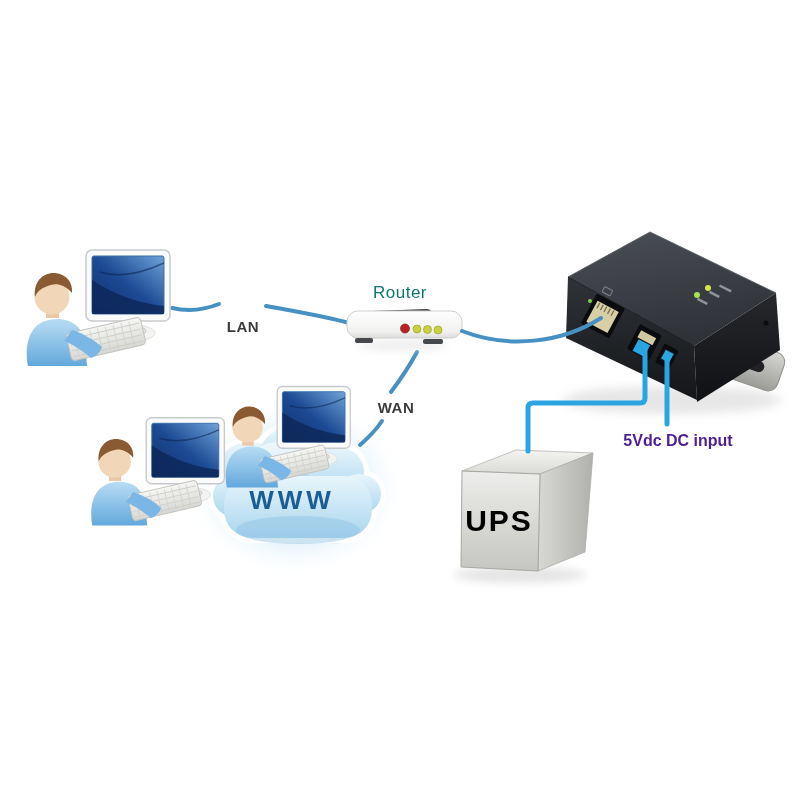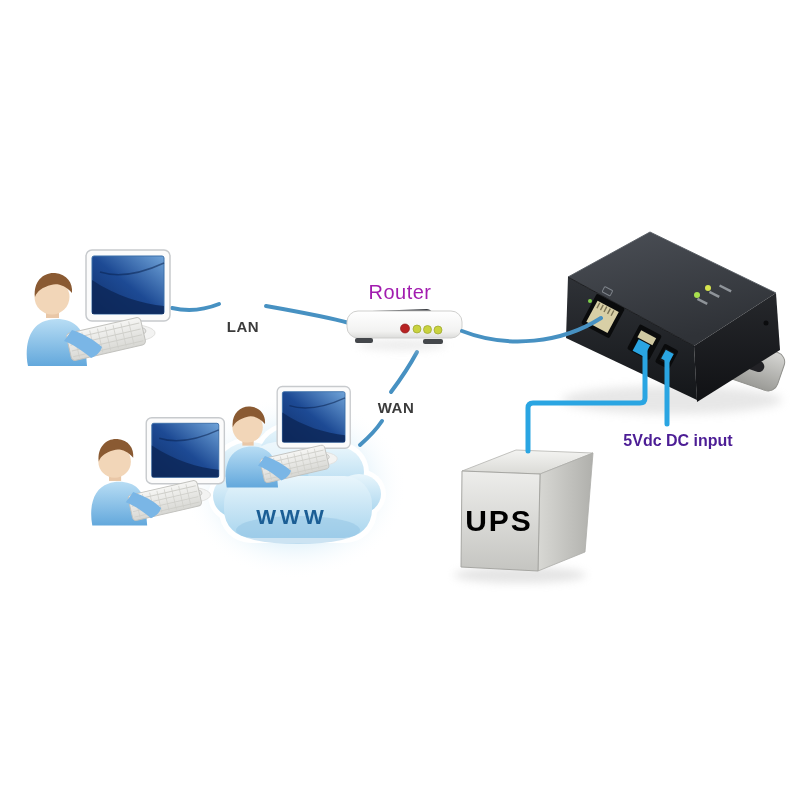--- a/index.html
+++ b/index.html
@@ -7,7 +7,7 @@
          font-family:"Liberation Sans",sans-serif;}
   .stage svg{position:absolute;left:0;top:0;}
   .lbl{position:absolute;transform:translate(-50%,-50%);white-space:nowrap;line-height:1;}
-  .router-lbl{left:400px;top:292px;font-size:20px;color:#a21caf;letter-spacing:.5px;}
+  .router-lbl{left:400px;top:292px;font-size:17px;color:#0f766e;letter-spacing:.5px;}
   .lan-lbl{left:243px;top:302px;font-size:15px;font-weight:700;color:#3b3b3b;letter-spacing:.5px;margin-top:24px;}
   .wan-lbl{left:396px;top:407px;font-size:15px;font-weight:700;color:#3b3b3b;letter-spacing:.5px;text-align:right;}
   .www-lbl{left:292px;top:516px;font-size:21px;font-weight:700;color:#1b5e95;letter-spacing:4px;}

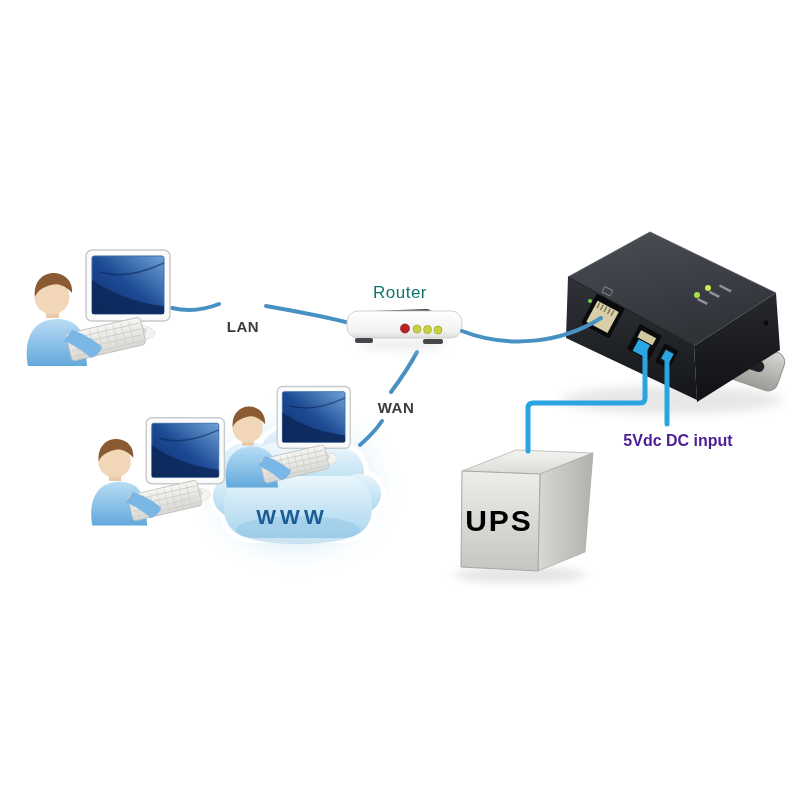--- a/index.html
+++ b/index.html
@@ -10,7 +10,7 @@
   .router-lbl{left:400px;top:292px;font-size:17px;color:#0f766e;letter-spacing:.5px;}
   .lan-lbl{left:243px;top:302px;font-size:15px;font-weight:700;color:#3b3b3b;letter-spacing:.5px;margin-top:24px;}
   .wan-lbl{left:396px;top:407px;font-size:15px;font-weight:700;color:#3b3b3b;letter-spacing:.5px;text-align:right;}
-  .www-lbl{left:292px;top:516px;font-size:21px;font-weight:700;color:#1b5e95;letter-spacing:4px;}
+  .www-lbl{left:292px;top:500px;font-size:26px;font-weight:700;color:#1b5e95;letter-spacing:4px;}
   .ups-lbl{left:499px;top:521px;font-size:30px;font-weight:700;color:#000000;letter-spacing:2px;text-align:center;}
   .dc-lbl{left:678px;top:441px;font-size:16px;font-weight:700;color:#4c1d95;}
   .soft{filter:blur(5px);}

